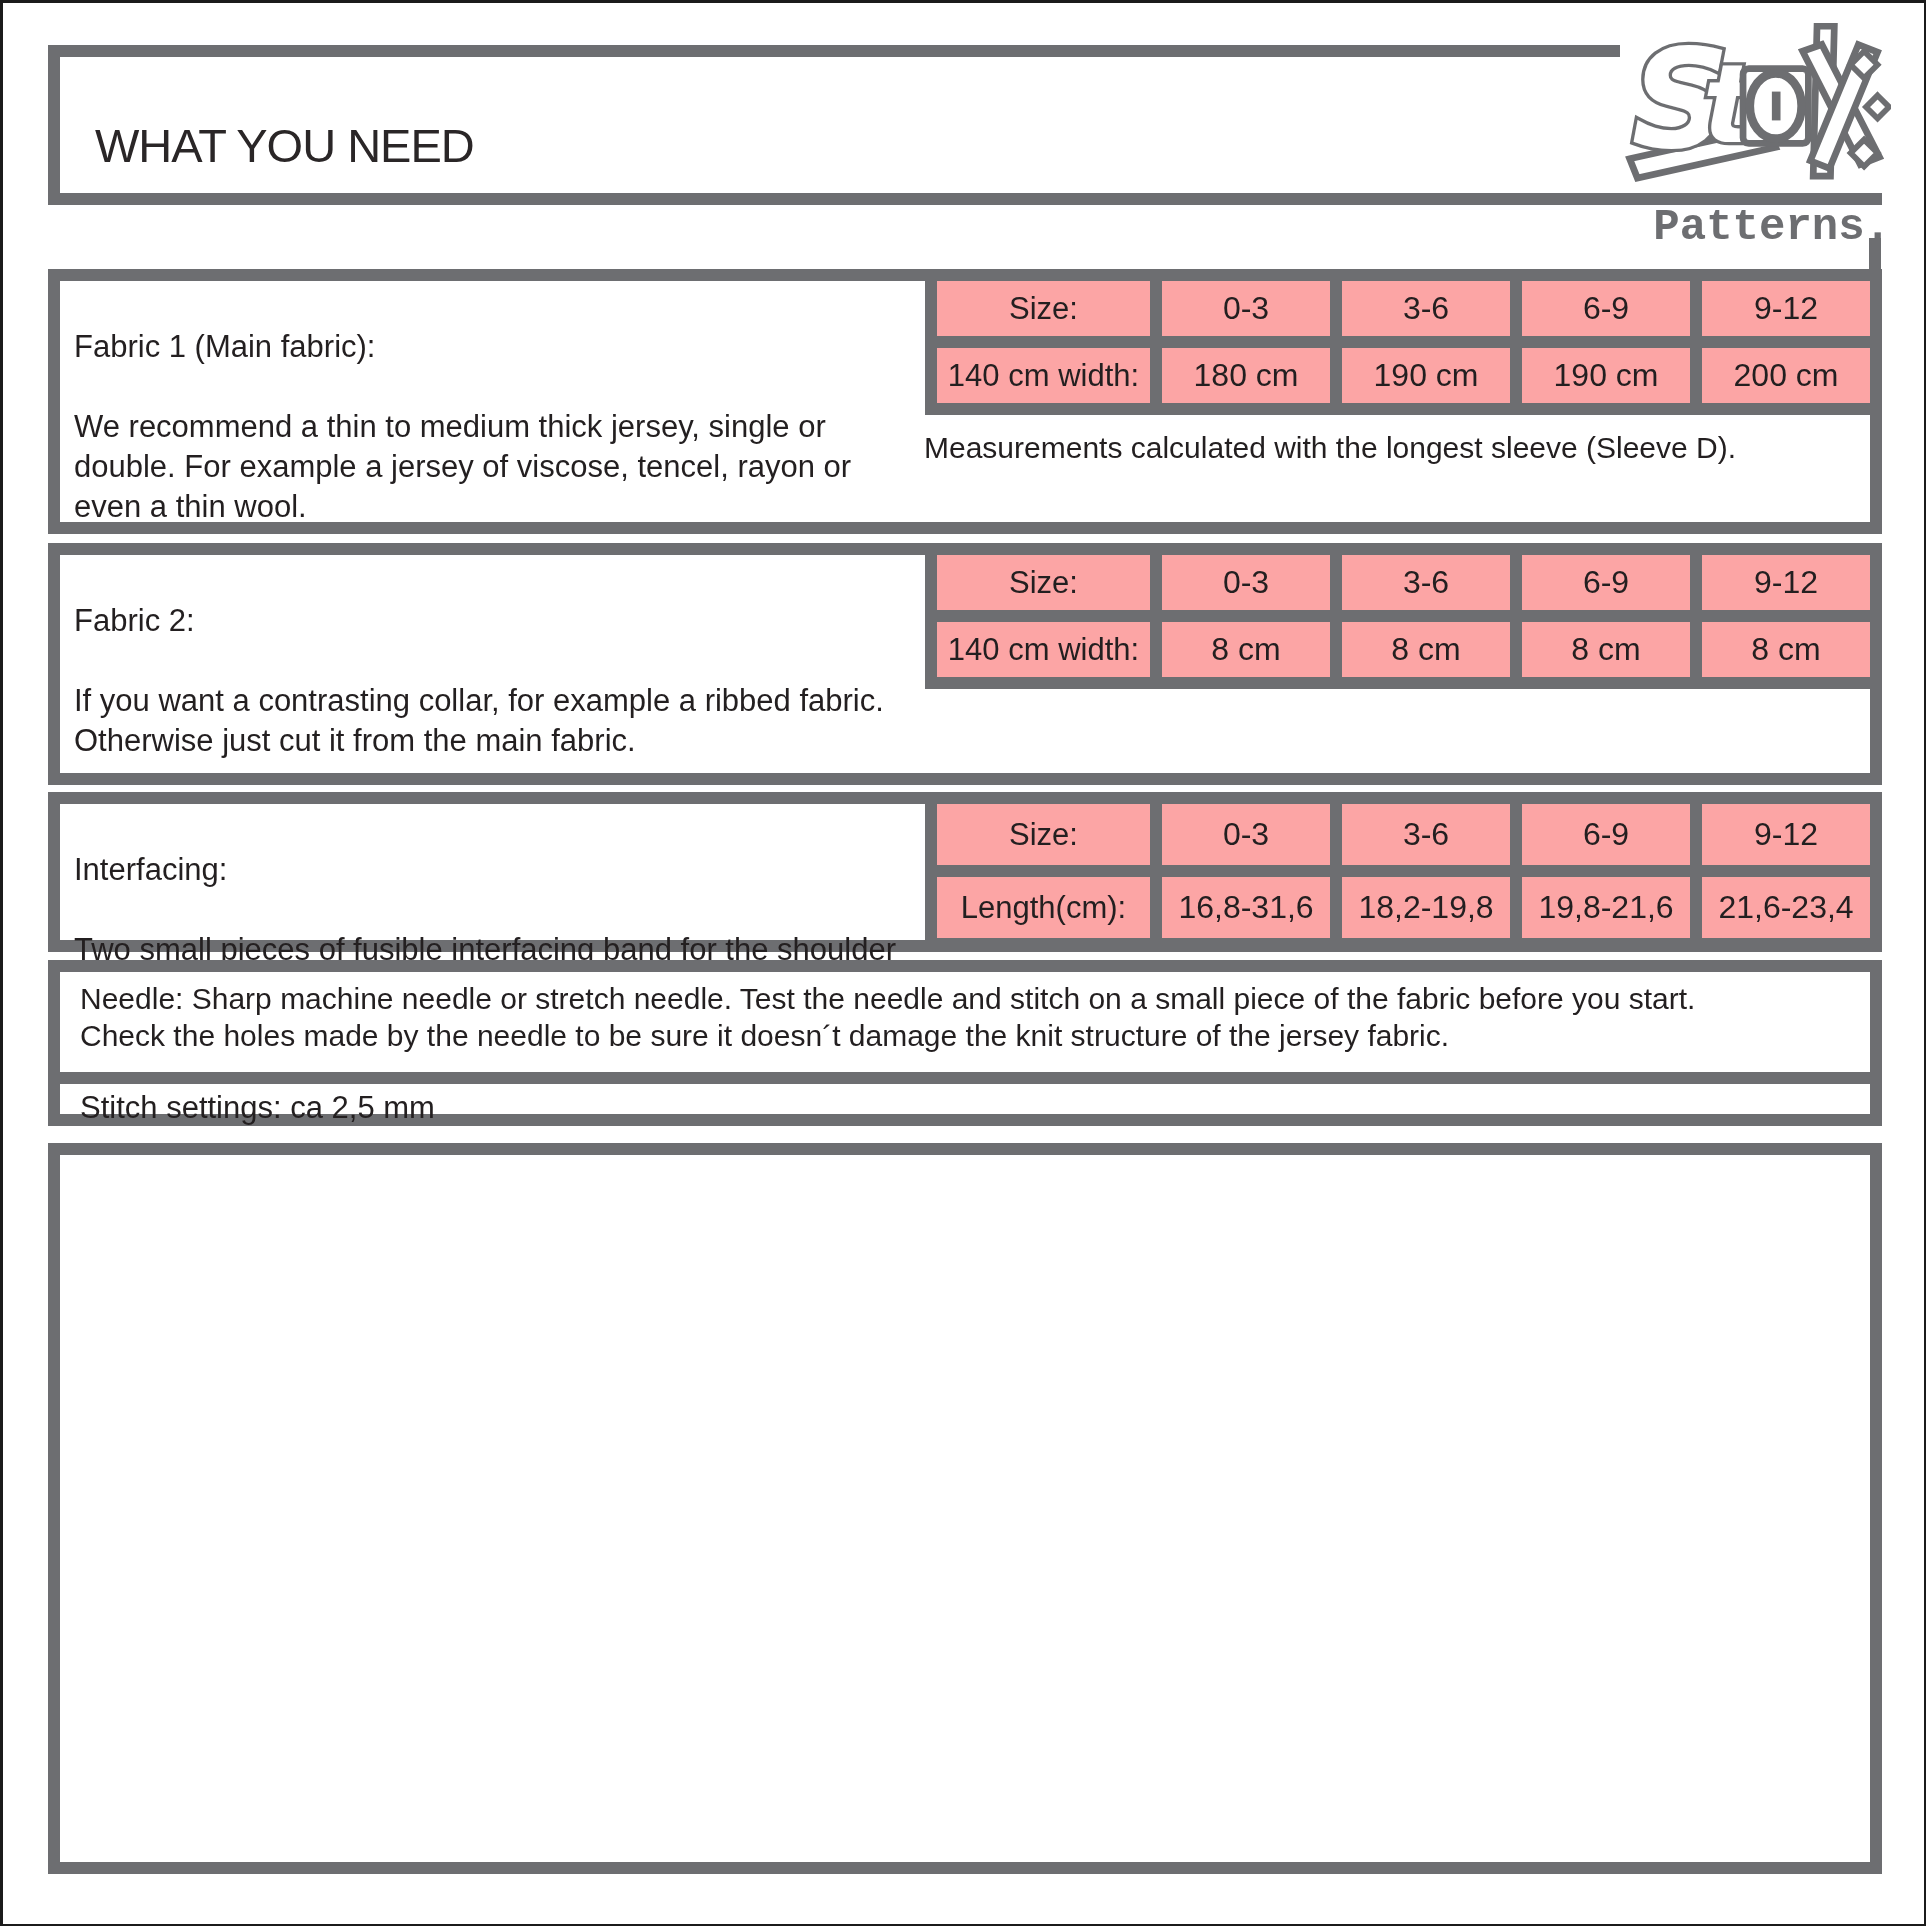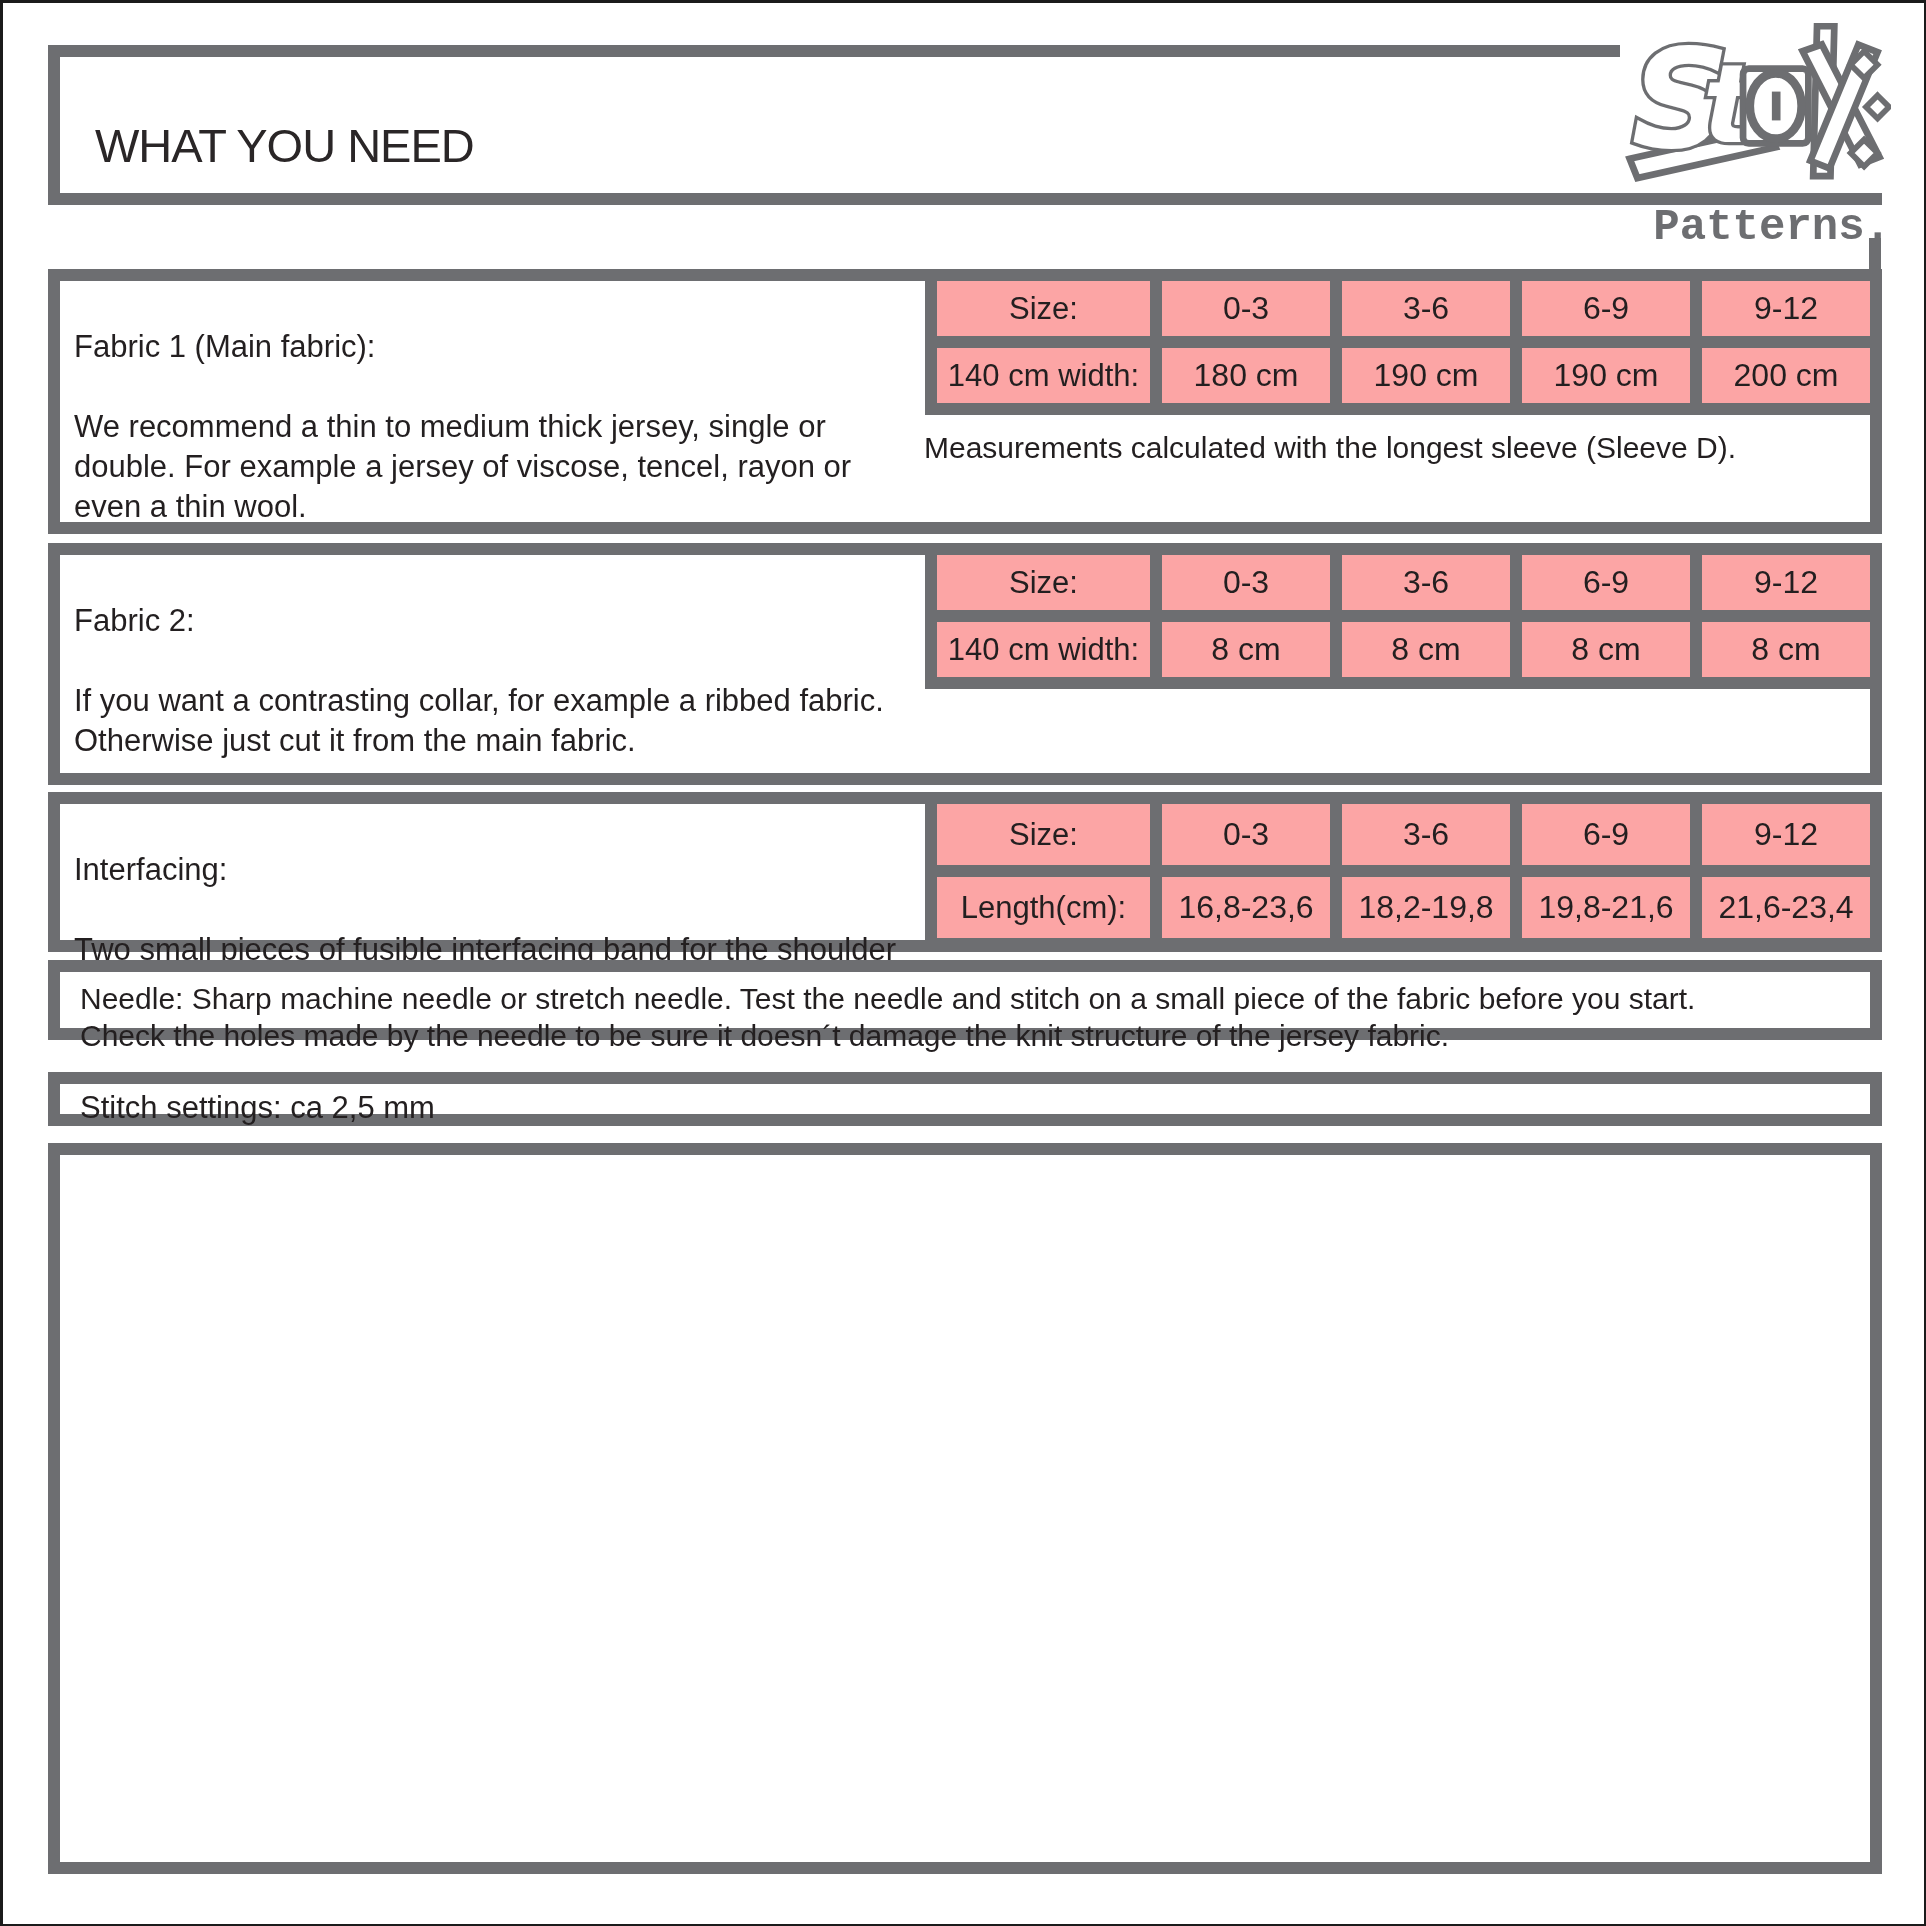--- a/index.html
+++ b/index.html
@@ -137,7 +137,7 @@
     <div class="mt-cell">6-9</div>
     <div class="mt-cell">9-12</div>
     <div class="mt-cell label">Length(cm):</div>
-    <div class="mt-cell">16,8-23,6</div>
+    <div class="mt-cell">16,8-31,6</div>
     <div class="mt-cell">18,2-19,8</div>
     <div class="mt-cell">19,8-21,6</div>
     <div class="mt-cell">21,6-23,4</div>

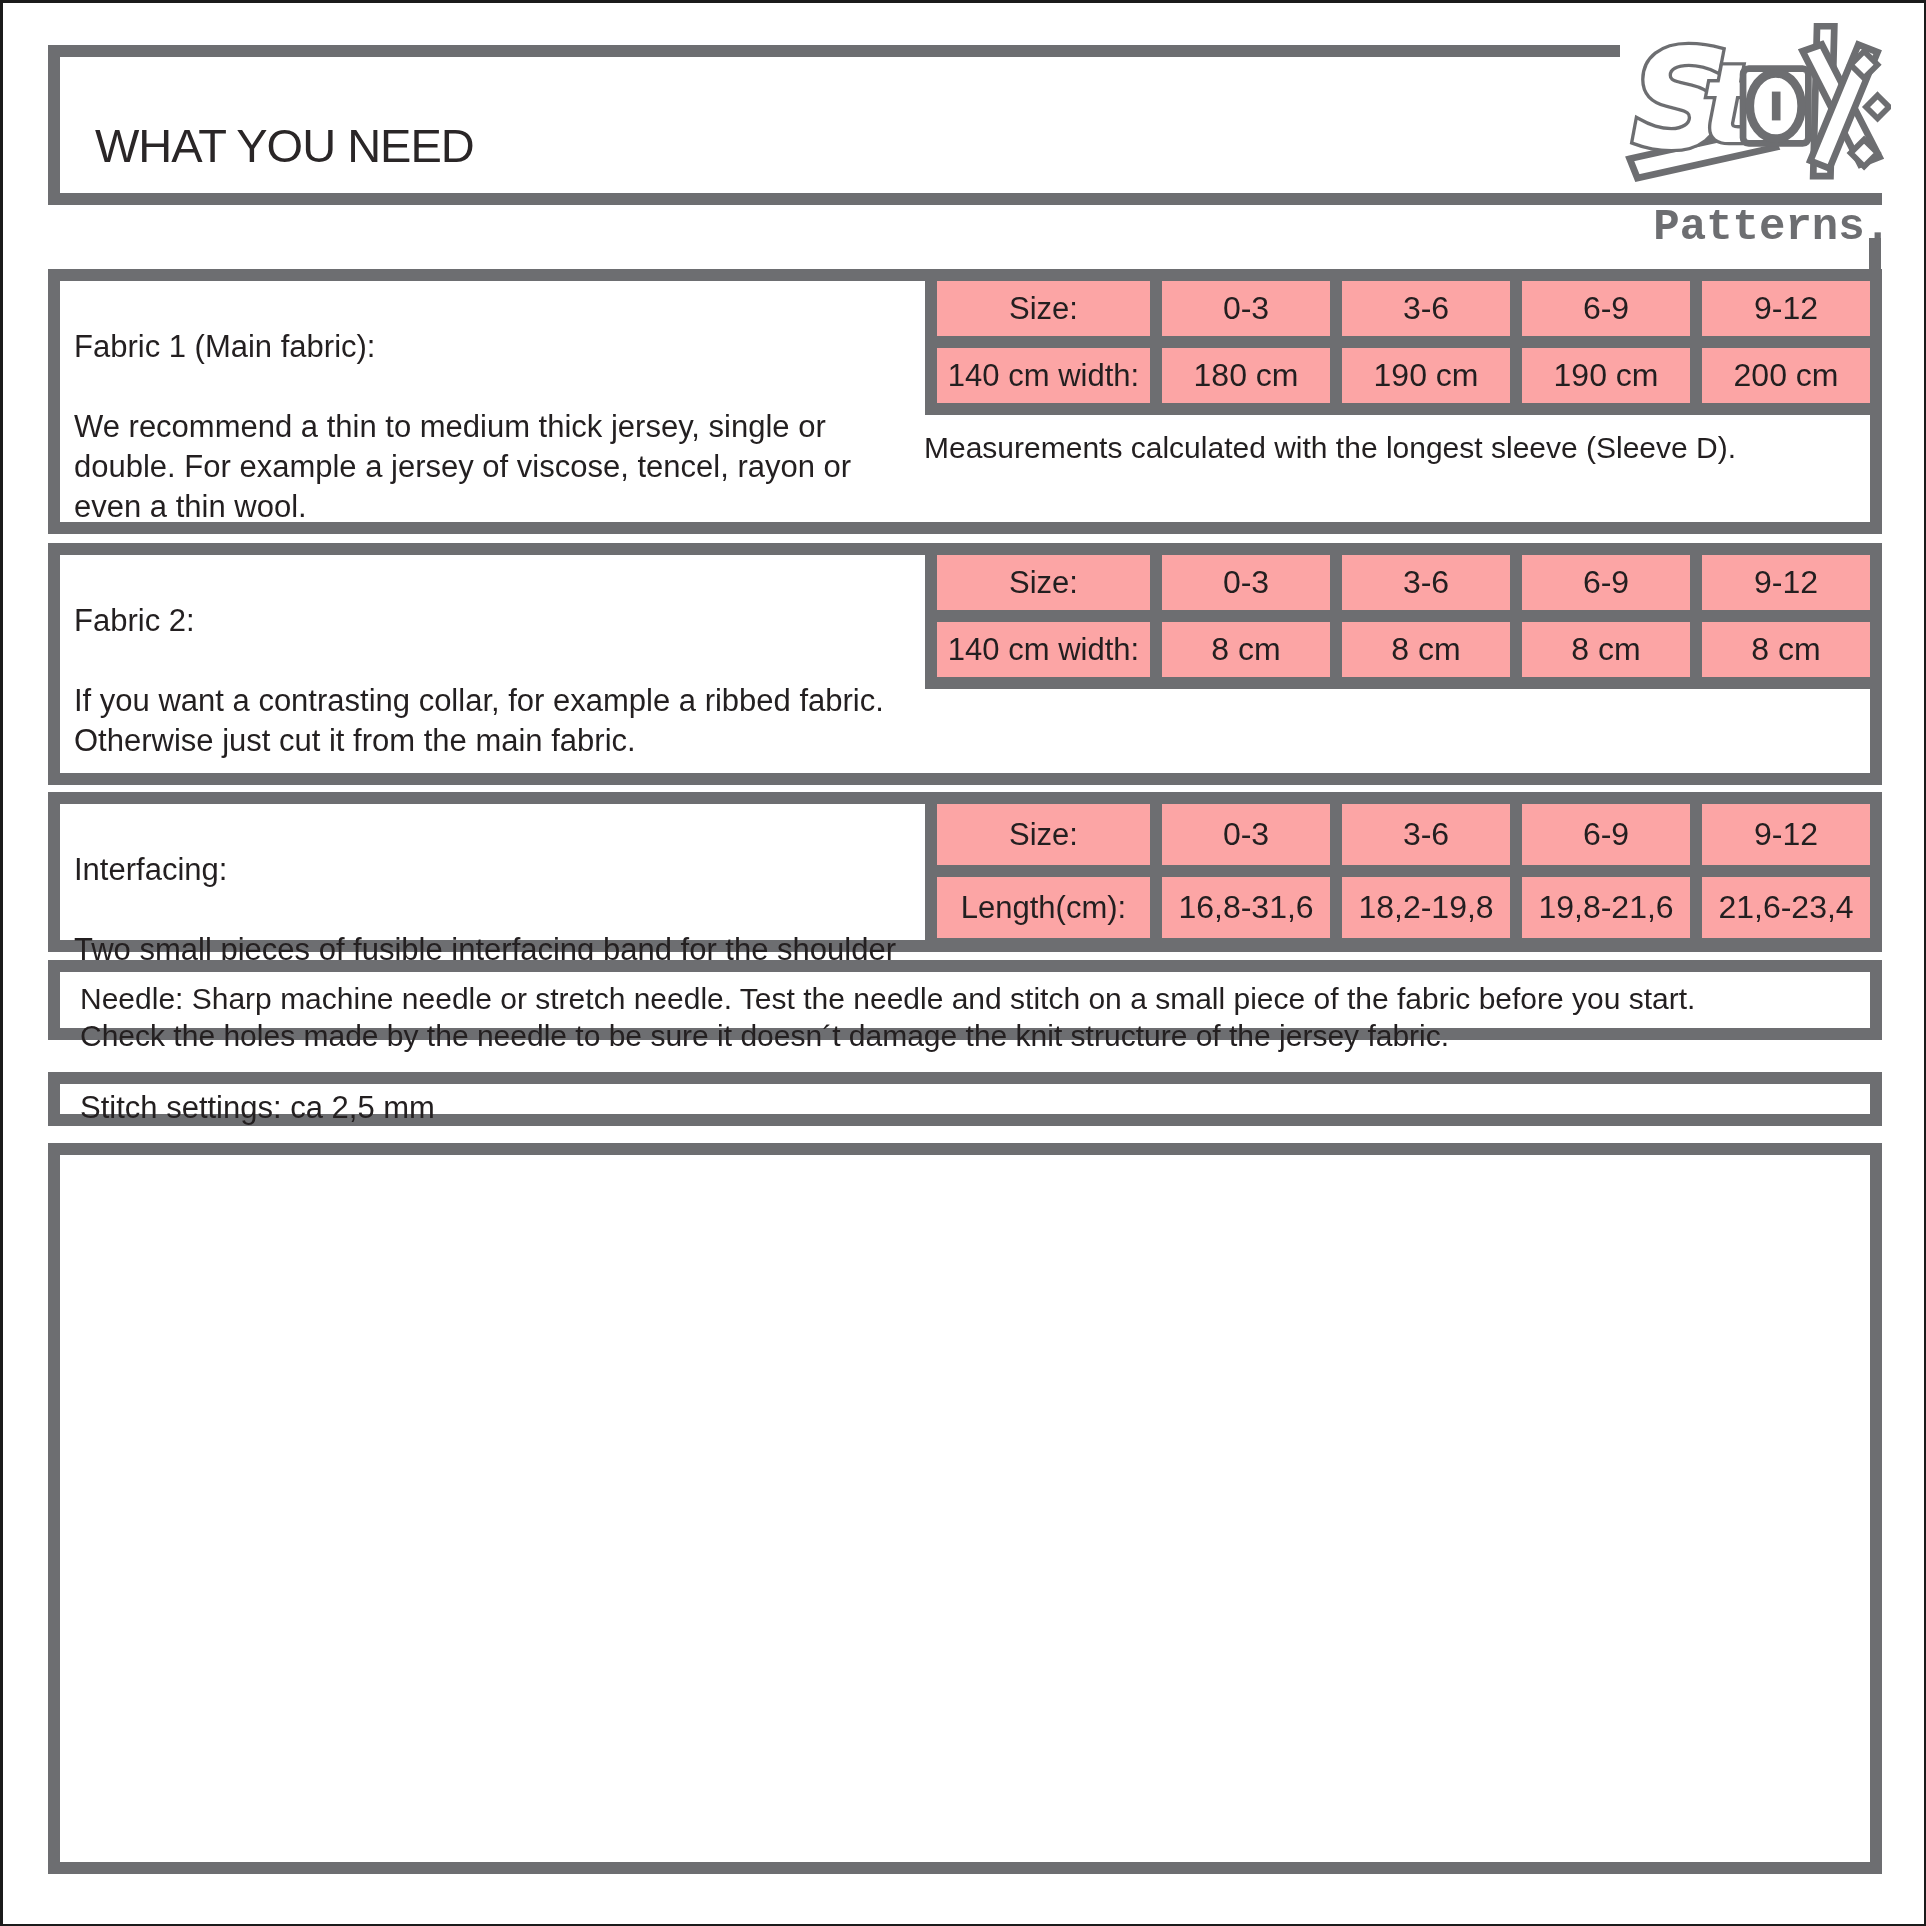--- a/index.html
+++ b/index.html
@@ -15,7 +15,7 @@
   .sec-fabric1    { top:269px;  height:265px; }
   .sec-fabric2    { top:543px;  height:242px; }
   .sec-interfacing{ top:792px;  height:160px; }
-  .sec-needle     { top:960px;  height:80px; }
+  .sec-needle     { top:960px;  height:124px; }
   .sec-stitch     { top:1072px; height:54px;  }
   .sec-empty      { top:1143px; height:731px; }
 

